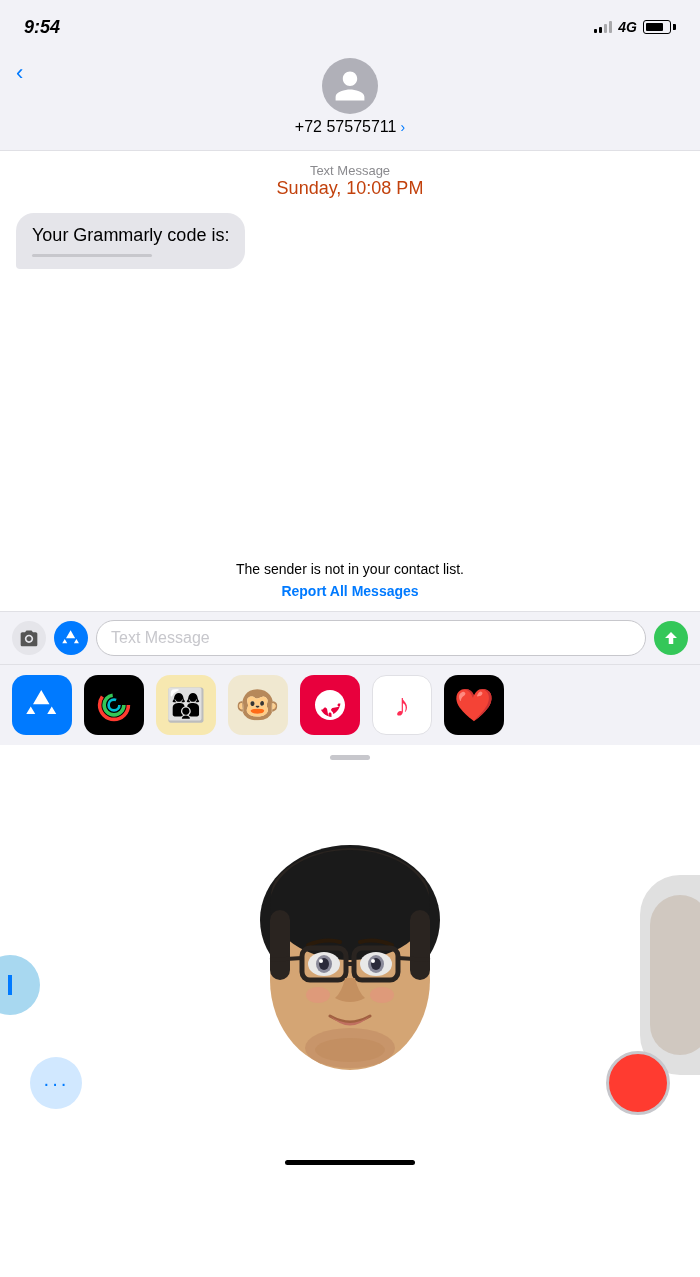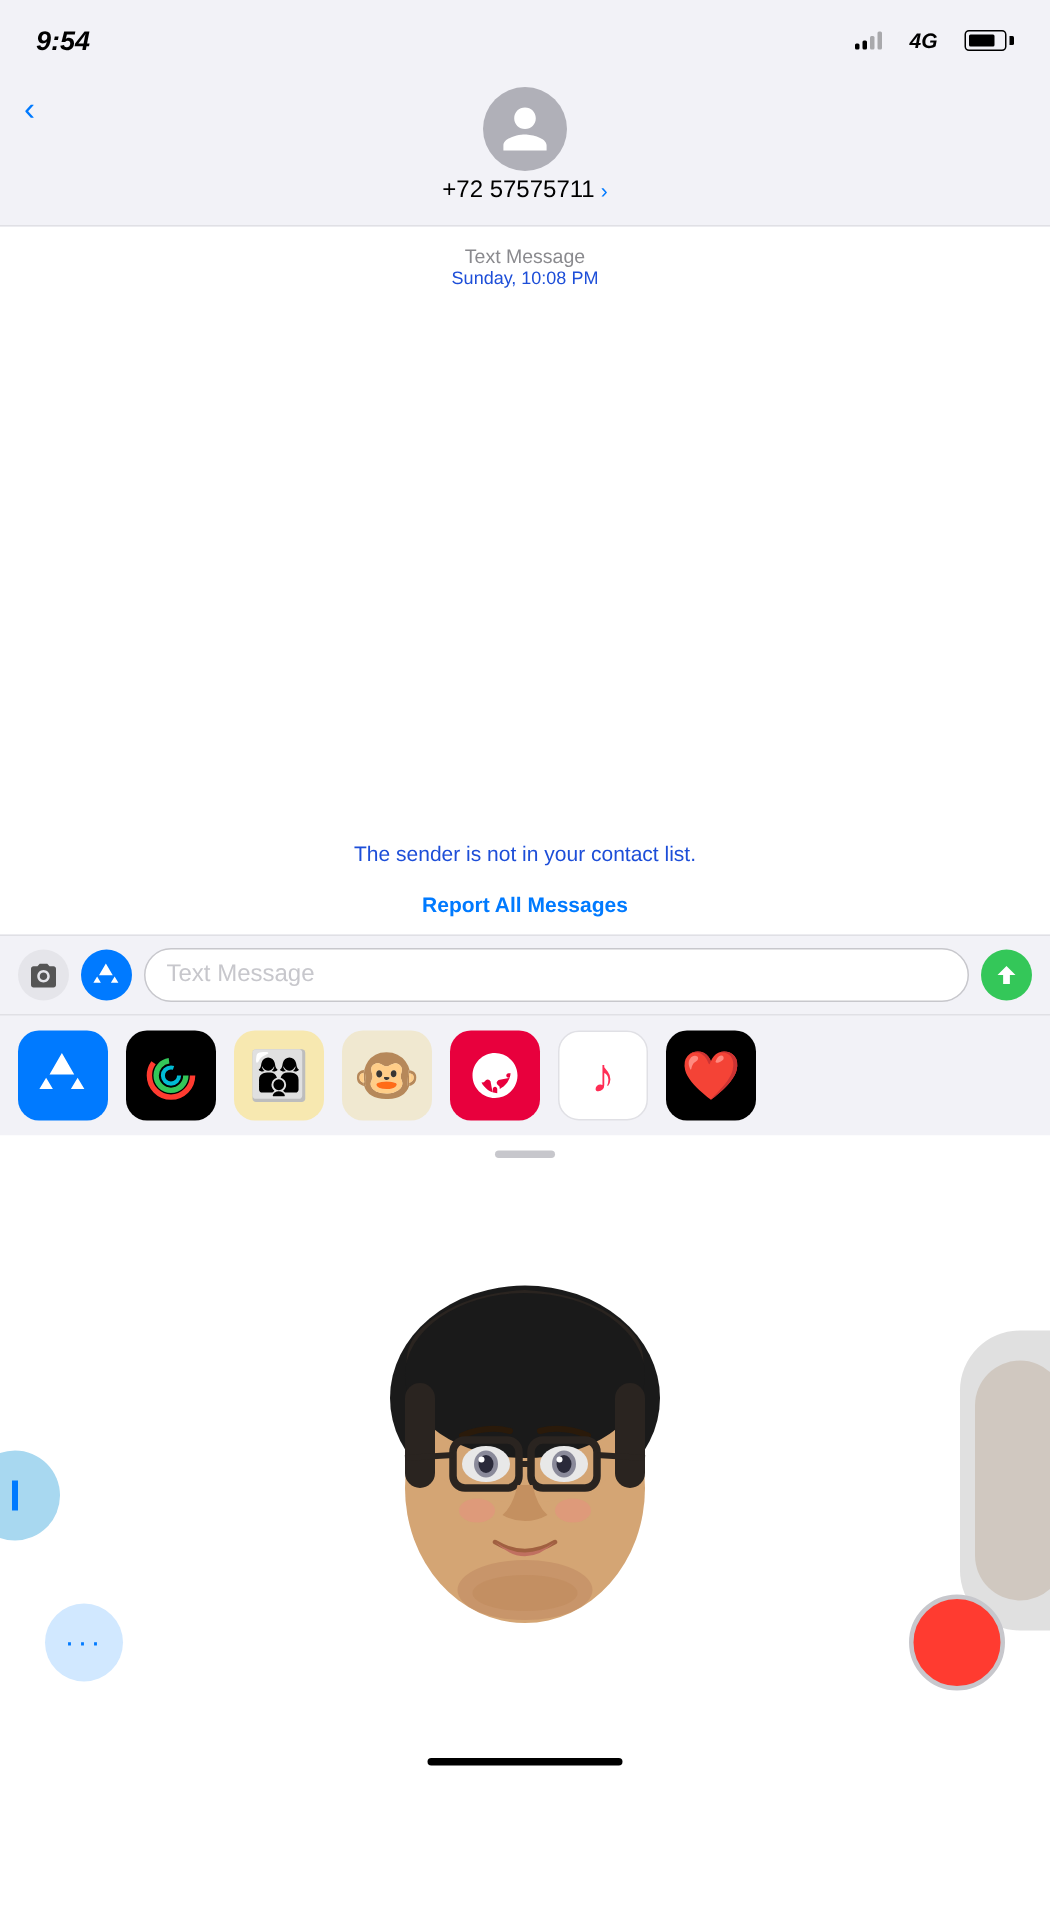--- a/index.html
+++ b/index.html
@@ -29,7 +29,7 @@
     }
     .status-icons {
       display: flex;
-      gap: 18px;
+      gap: 6px;
     }
     .signal-bars {
       display: flex;

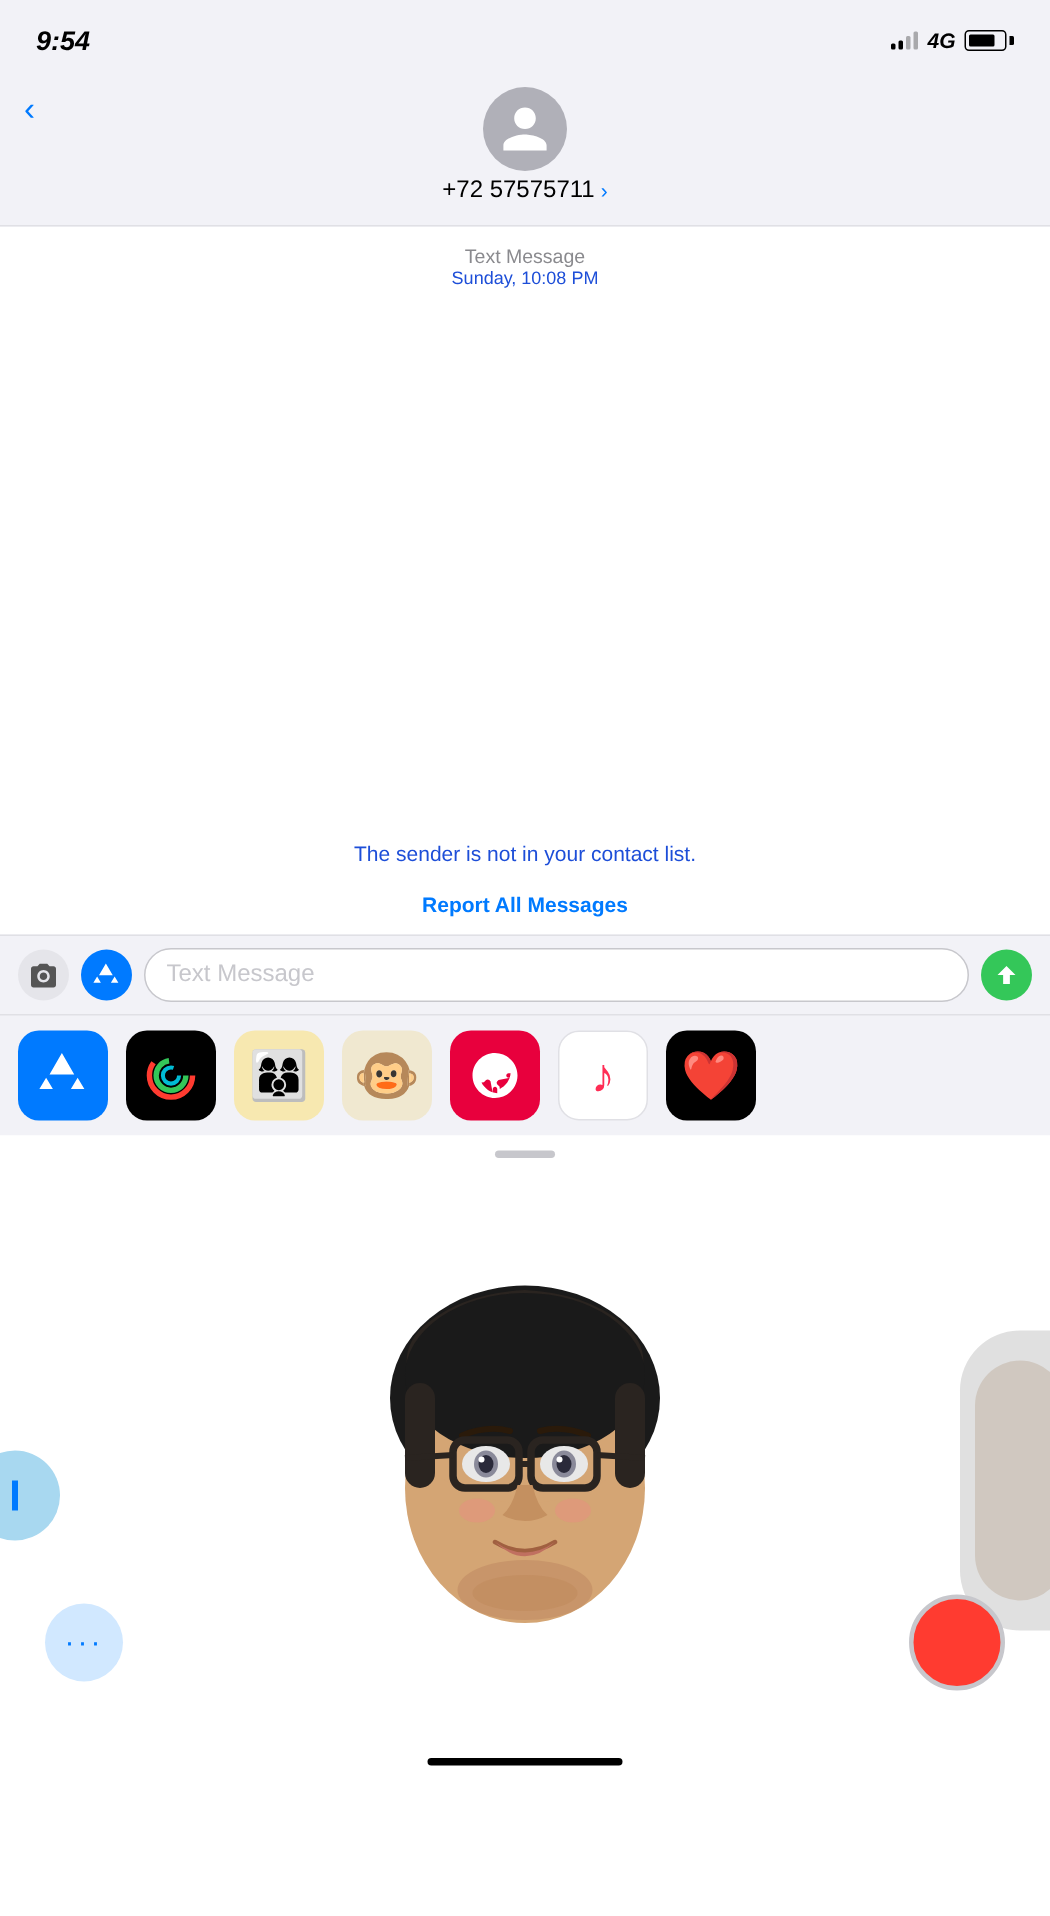--- a/index.html
+++ b/index.html
@@ -139,8 +139,8 @@
       color: #8a8a8e;
     }
     .message-meta .time-label {
-      font-size: 12px;
-      color: #1d4ed8;
+      font-size: 18px;
+      color: #c2410c;
     }
     .message-bubble {
       background: #e5e5ea;

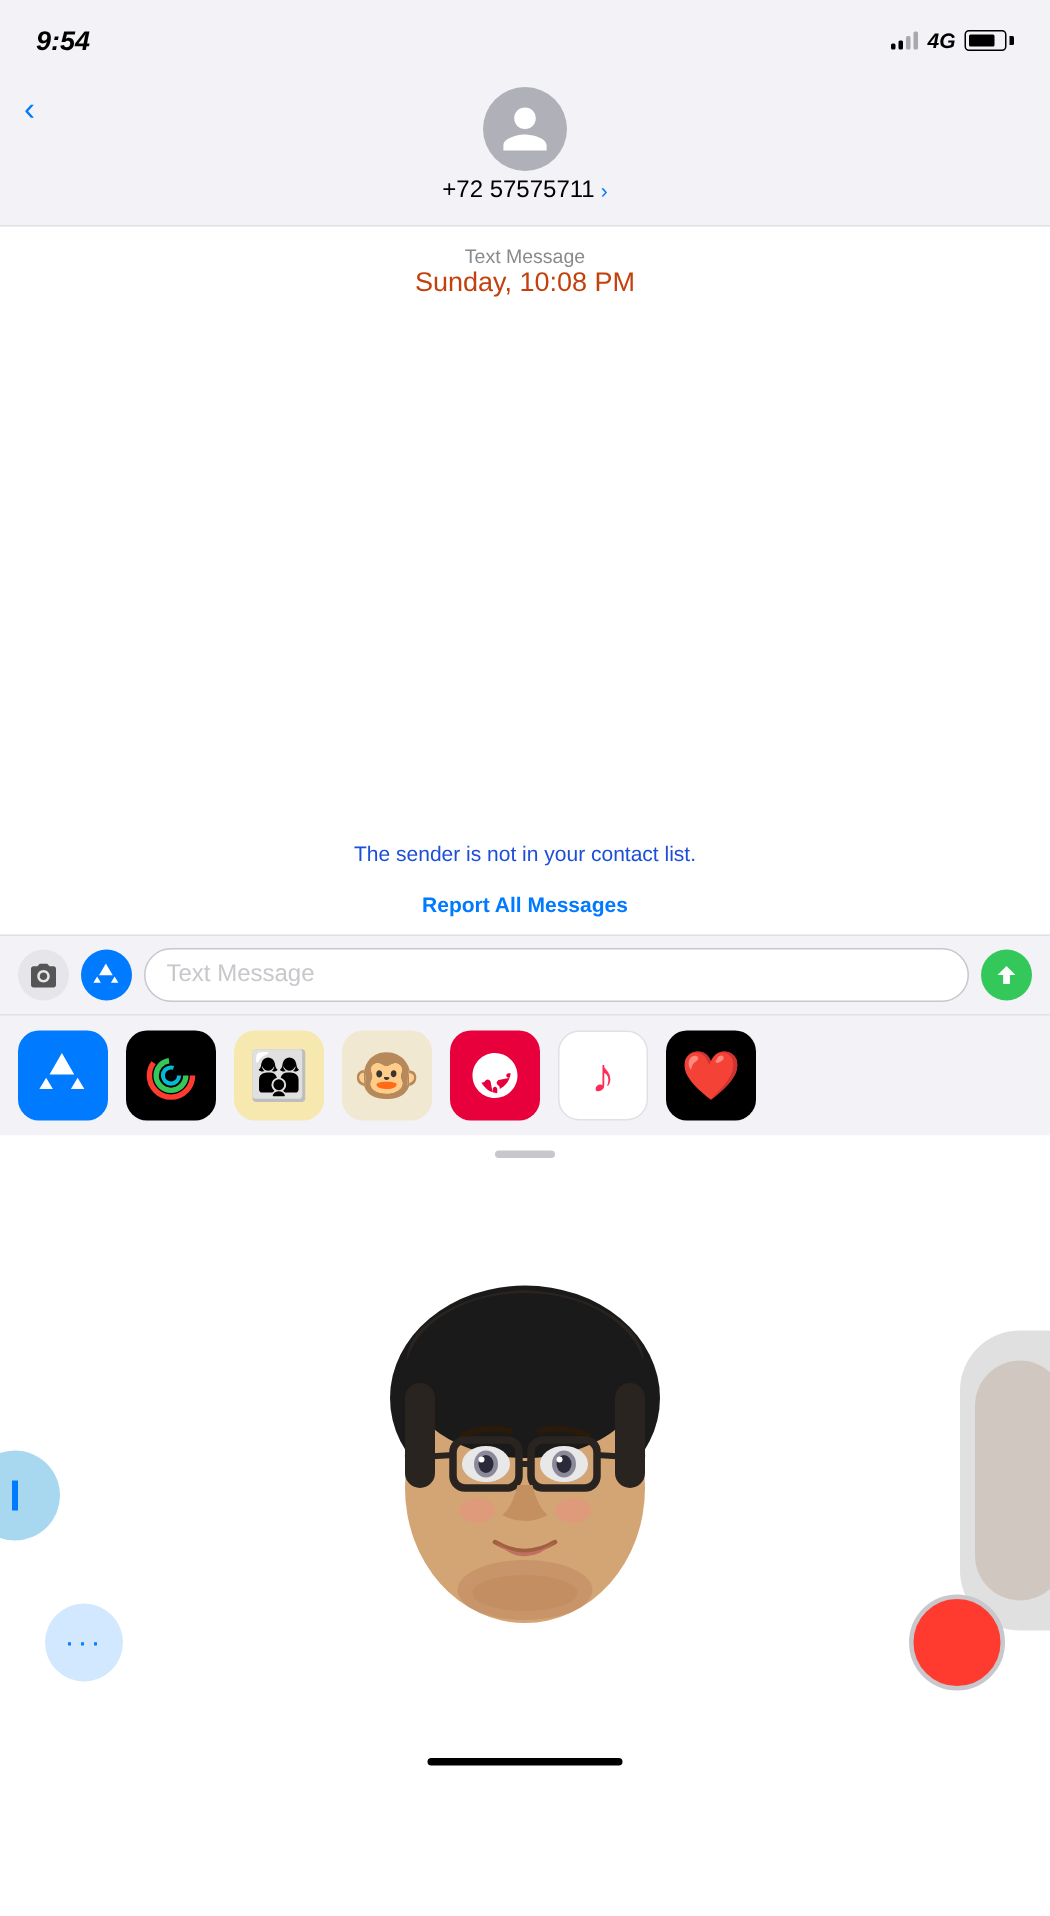--- a/index.html
+++ b/index.html
@@ -412,6 +412,10 @@
       <div class="type-label">Text Message</div>
       <div class="time-label">Sunday, 10:08 PM</div>
     </div>
+    <div class="message-bubble">
+      <div class="text">Your Grammarly code is:</div>
+      <div class="redacted-line"></div>
+    </div>
   </div>
 
   <div class="sender-notice">

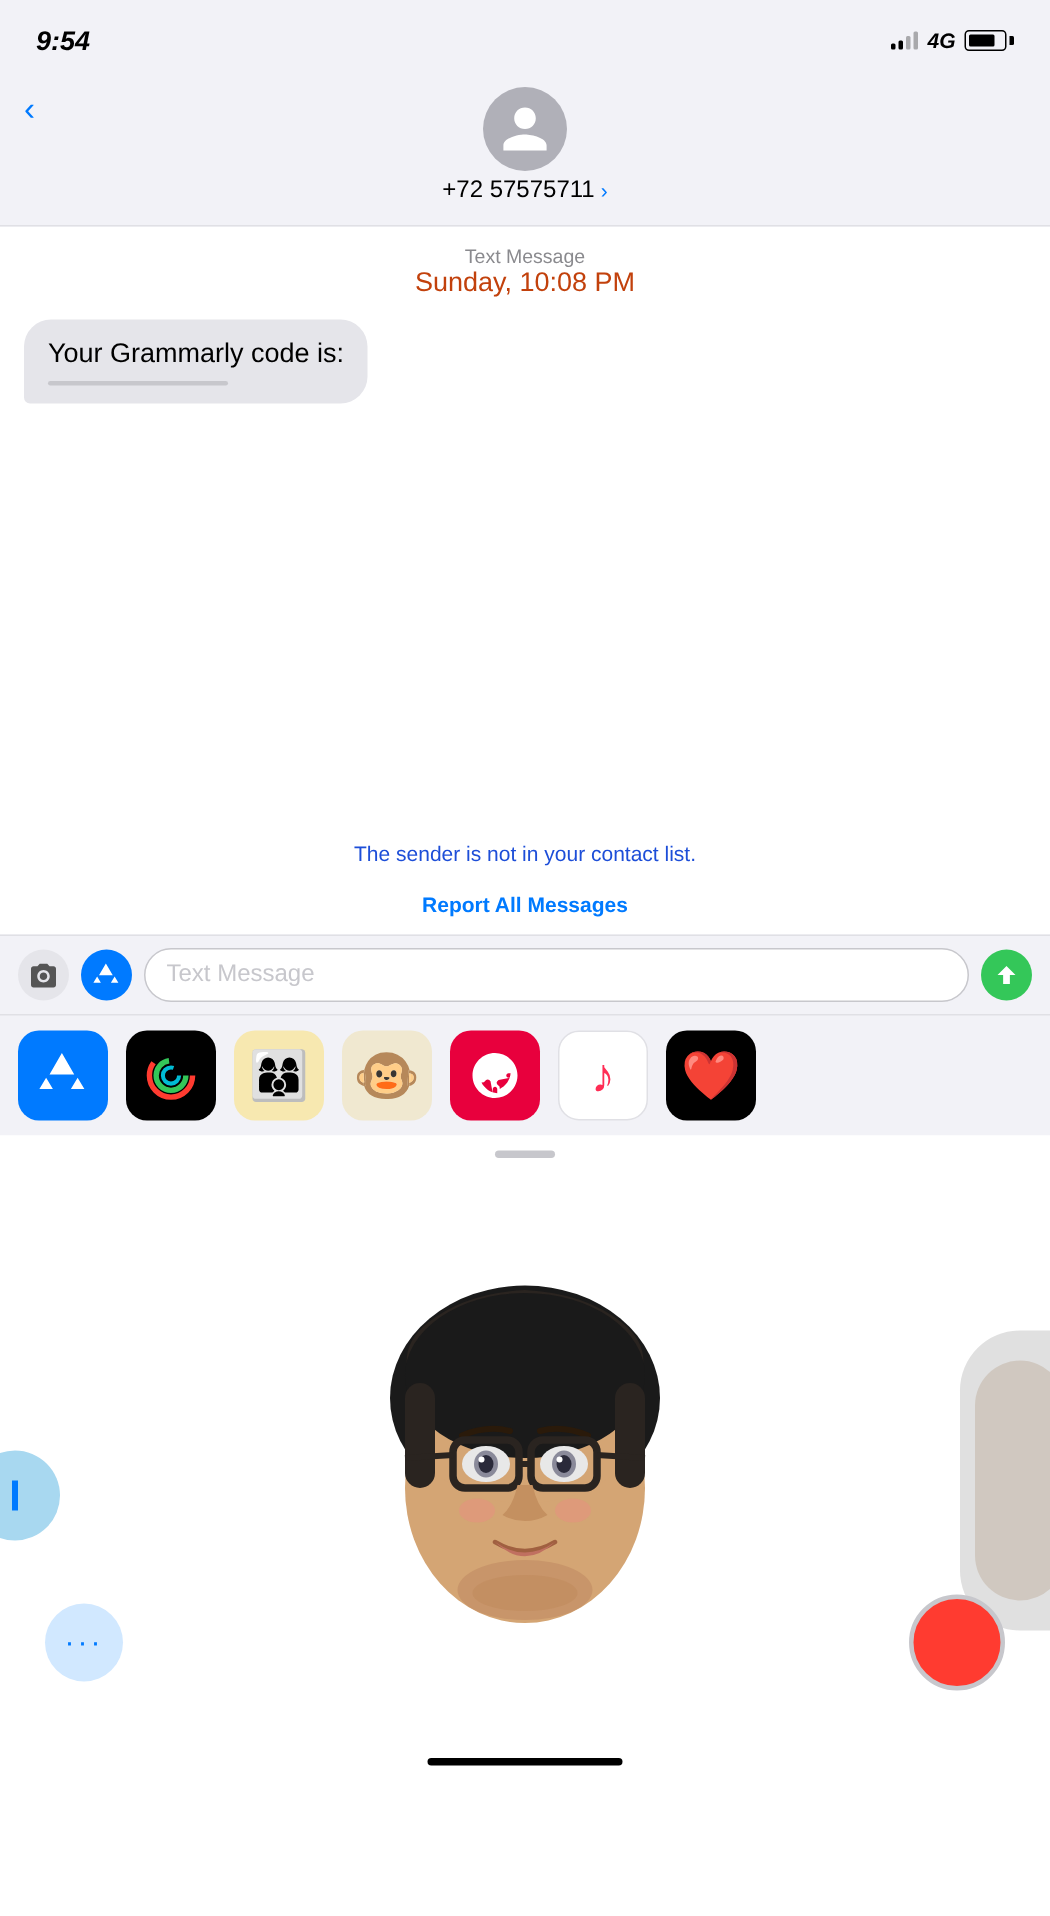--- a/index.html
+++ b/index.html
@@ -170,8 +170,8 @@
     }
     .sender-notice .notice-text {
       font-size: 14px;
-      color: #1d4ed8;
-      margin-bottom: 18px;
+      color: #000000;
+      margin-bottom: 6px;
     }
     .sender-notice .report-link {
       font-size: 14px;

